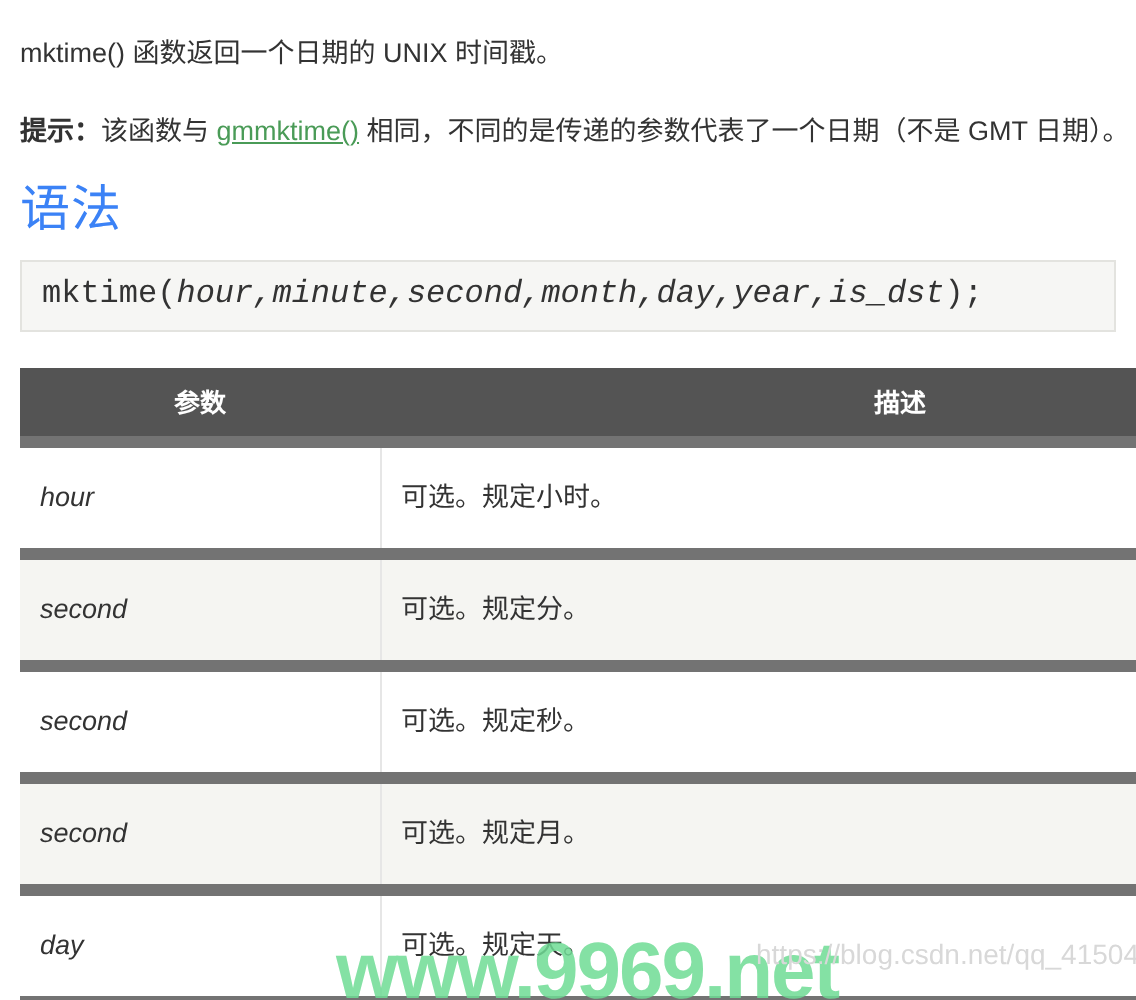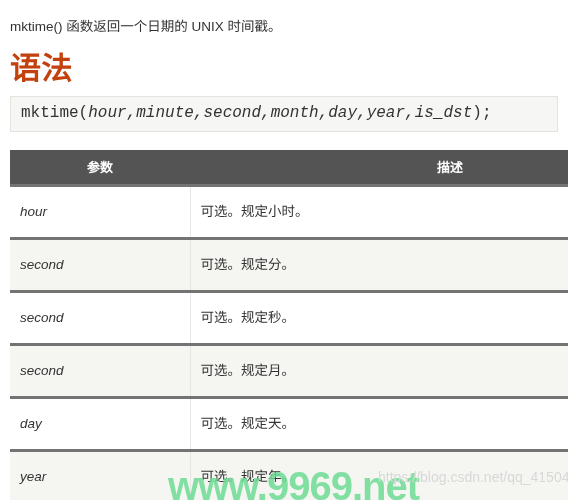--- a/index.html
+++ b/index.html
@@ -149,6 +149,9 @@
     <p class="para">
       <span>mktime() 函数返回一个日期的 UNIX 时间戳。</span>
     </p>
+    <p class="para para-tip">
+      <span class="tip-label">提示：</span><span>该函数与 </span><a class="inline-link" href="#">gmmktime()</a><span> 相同，不同的是传递的参数代表了一个日期（不是 GMT 日期）。</span>
+    </p>
   </div>
 
   <h2 class="section-heading">语法</h2>

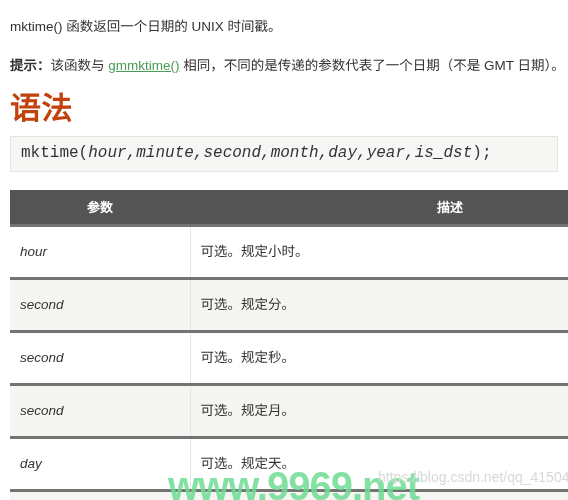--- a/index.html
+++ b/index.html
@@ -49,9 +49,9 @@
 
   
   .section-heading {
-    font-size: 31px;
-    font-weight: bold;
-    color: #c2410c;
+    font-size: 25px;
+    font-weight: normal;
+    color: #3b82f6;
     line-height: 1;
     margin: 12px 0 0 10px;
     letter-spacing: 0.5px;

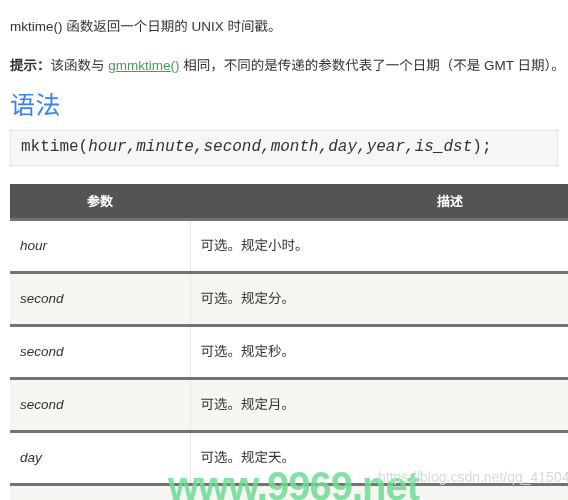--- a/index.html
+++ b/index.html
@@ -97,7 +97,7 @@
   table.param-table th.col-param { width: 160px; }
   table.param-table td {
     padding: 12px 10px 12px 10px;
-    border-top: 3px solid #737373;
+    border-top: 6px solid #737373;
     border-right: 1px solid #e6e6e6;
     vertical-align: top;
     line-height: 26px;

